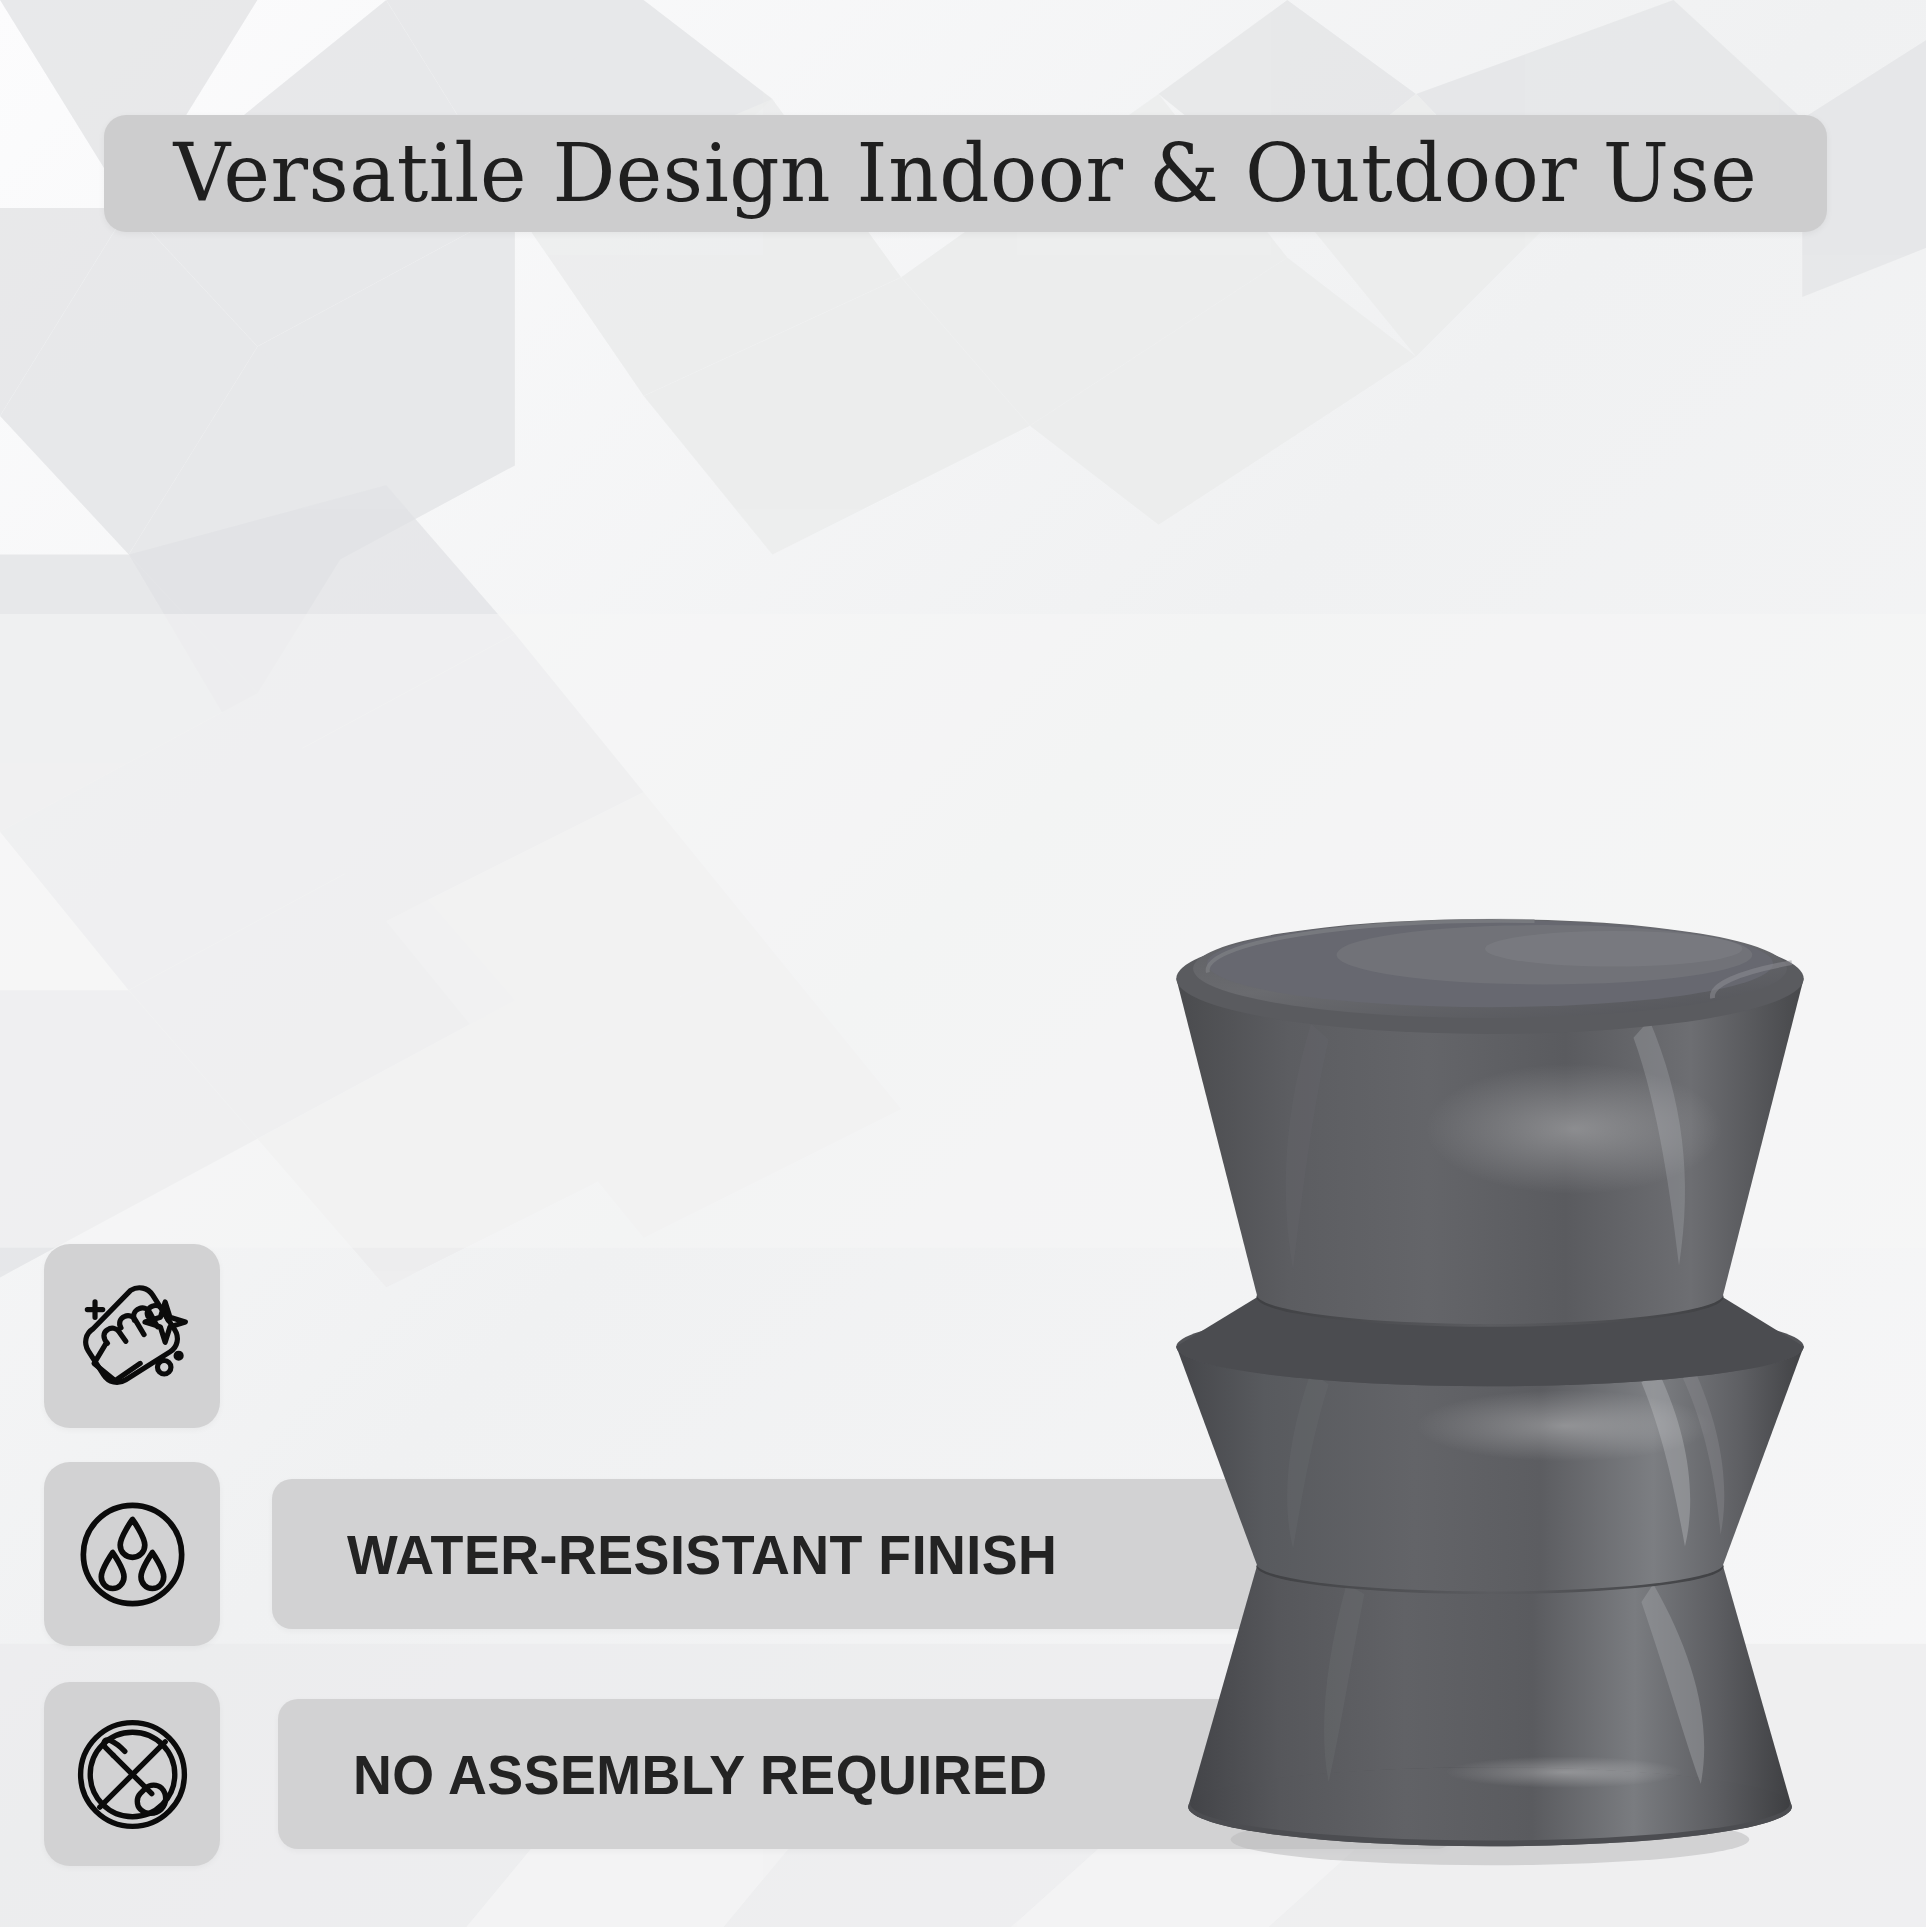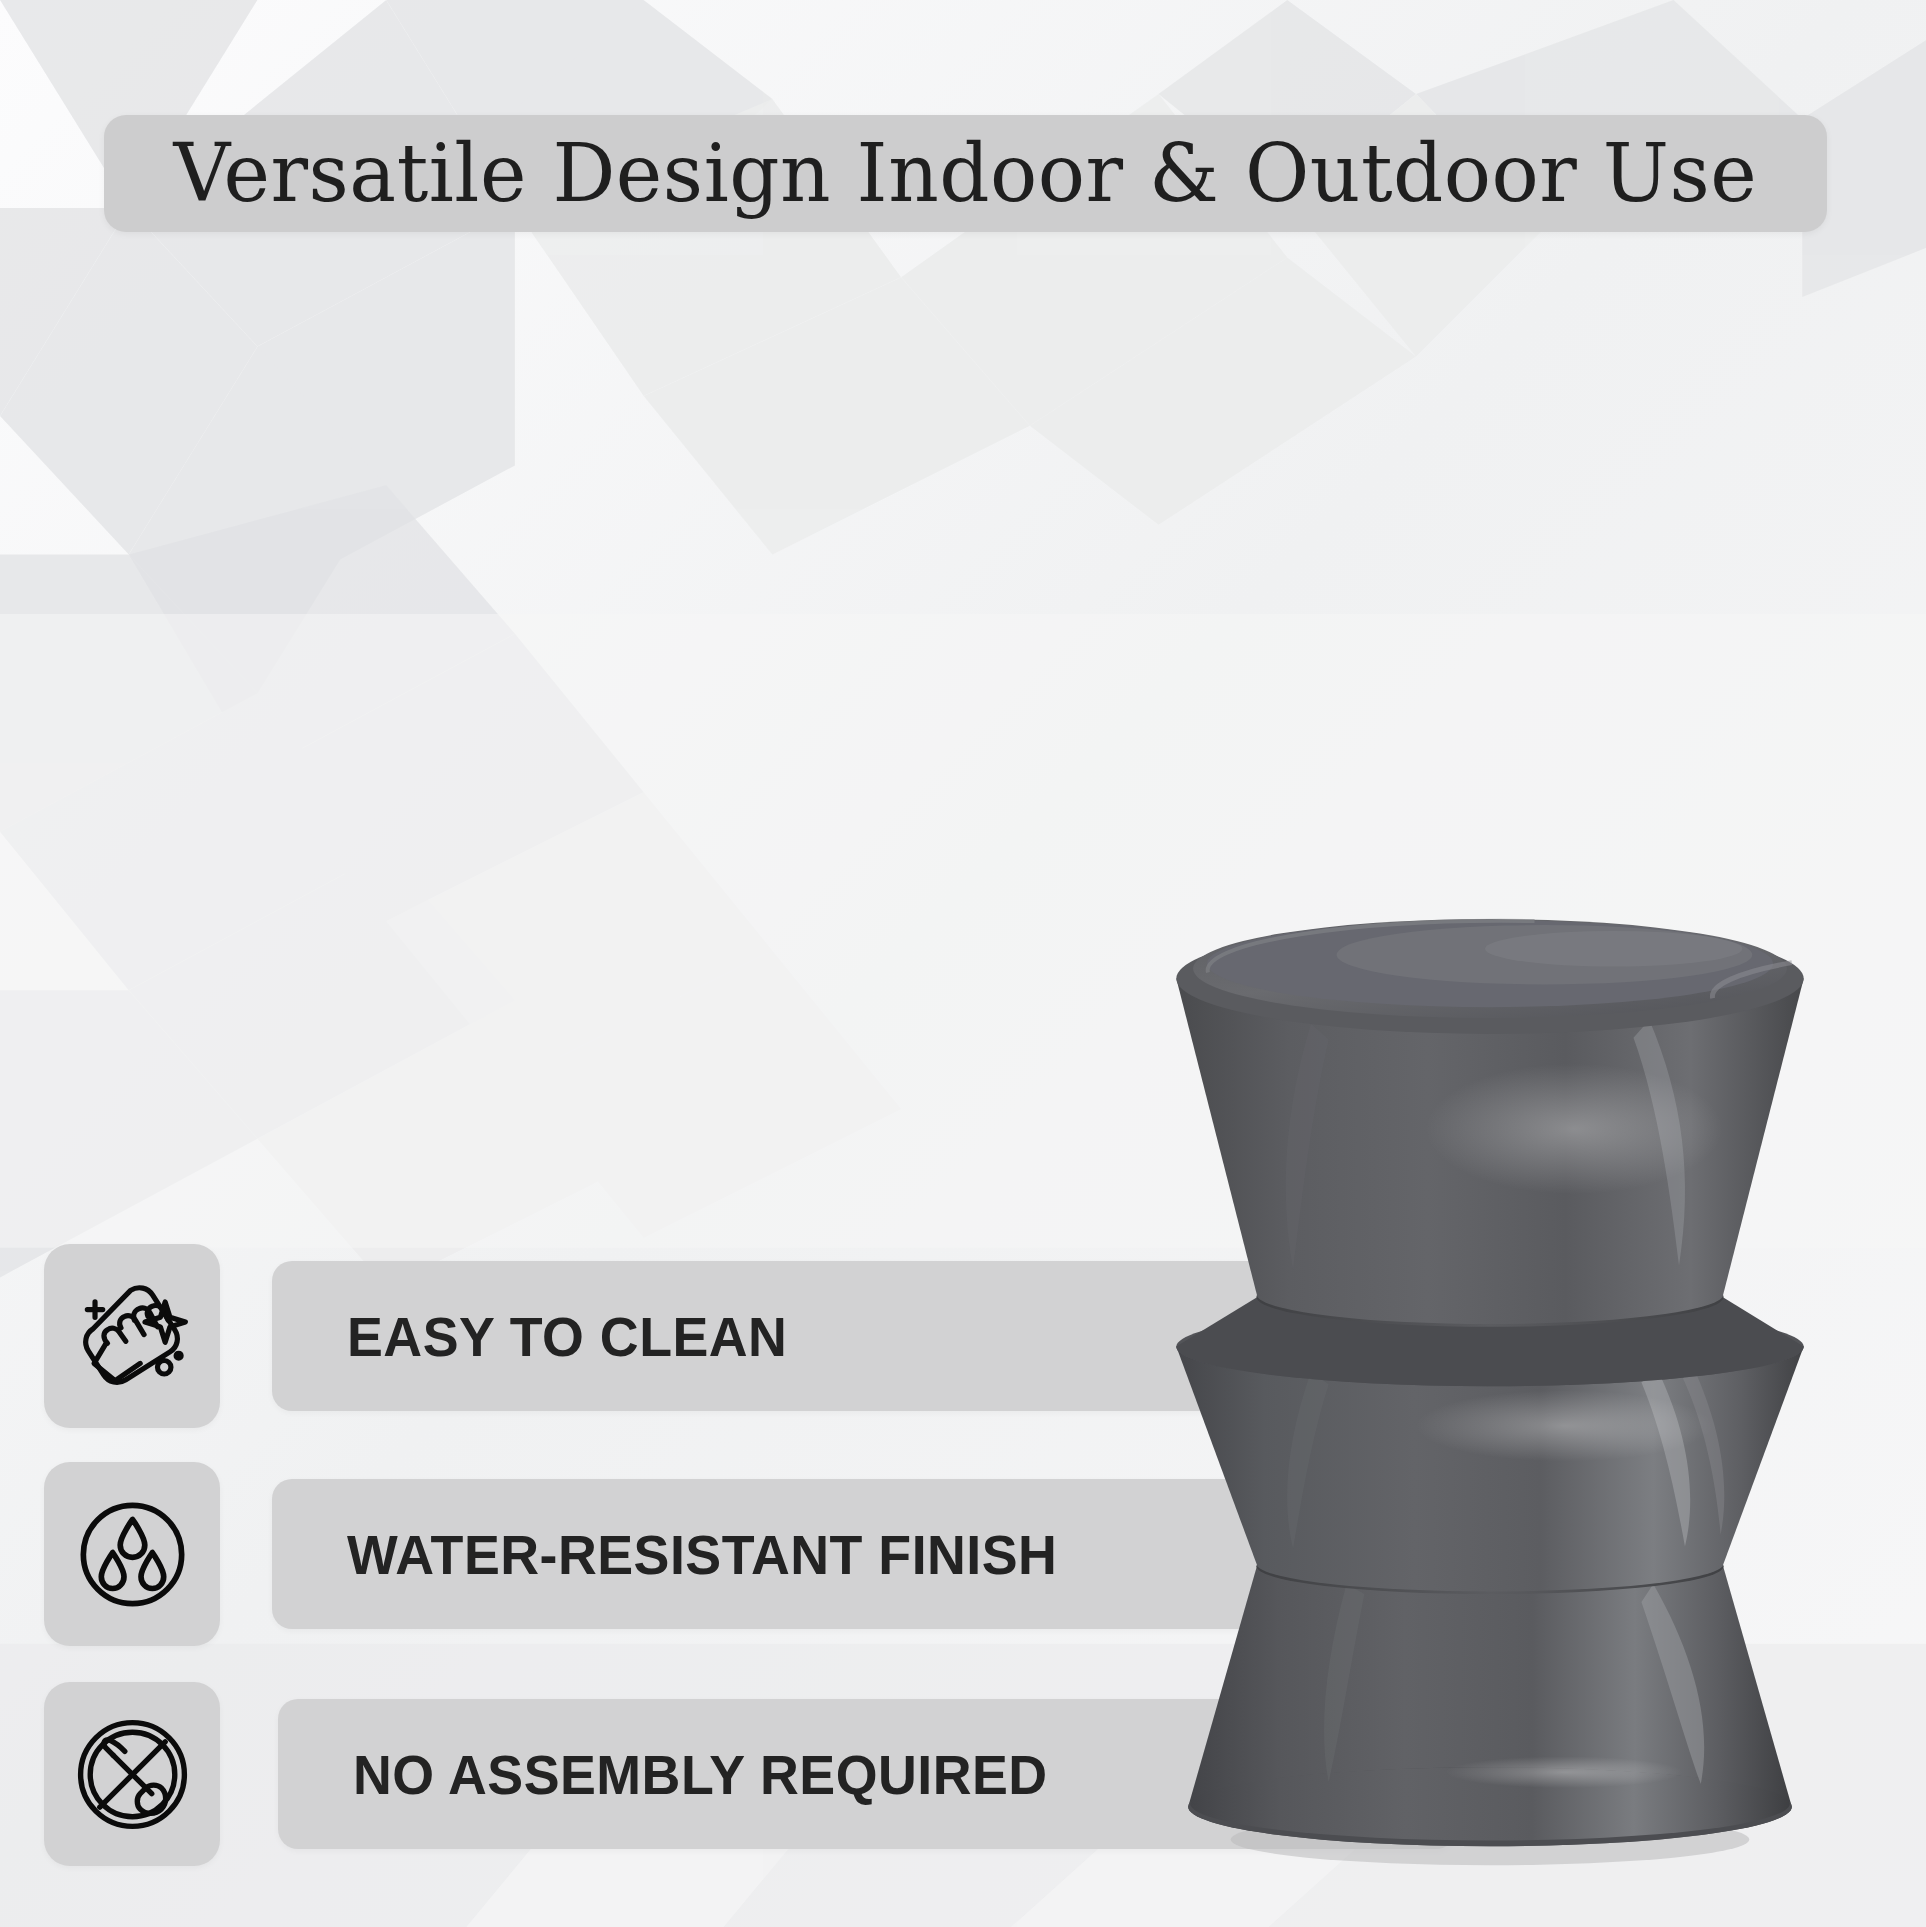--- a/index.html
+++ b/index.html
@@ -270,9 +270,6 @@
         </svg>
       </span>
     </div>
-    <div class="feature-pill">
-      <span class="feature-label">EASY TO CLEAN</span>
-    </div>
   </div>
 
   <div class="feature-row" id="feature-row-1">

